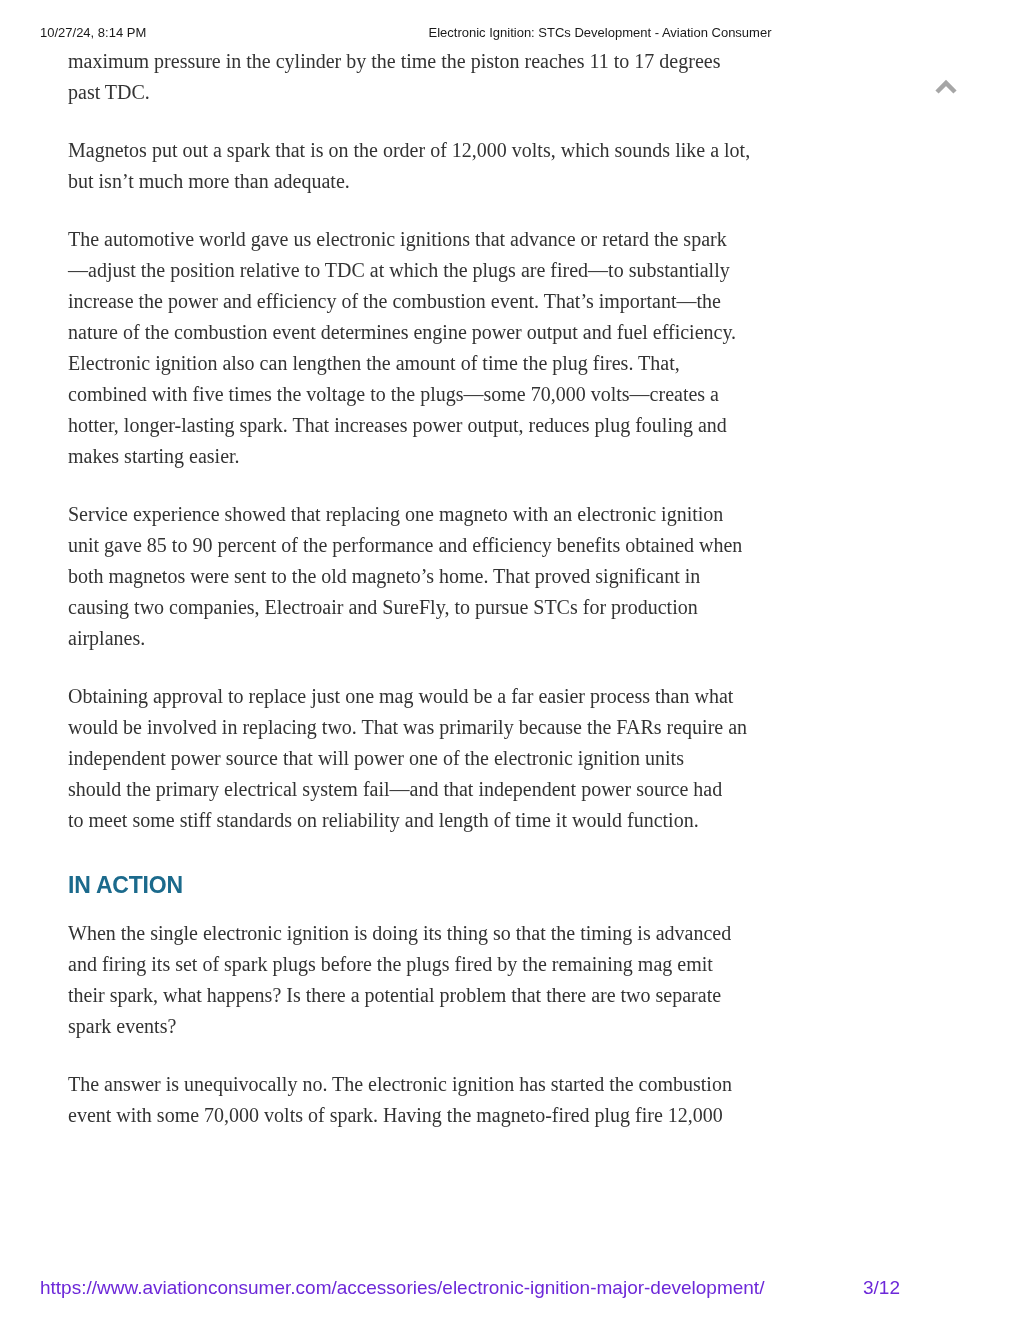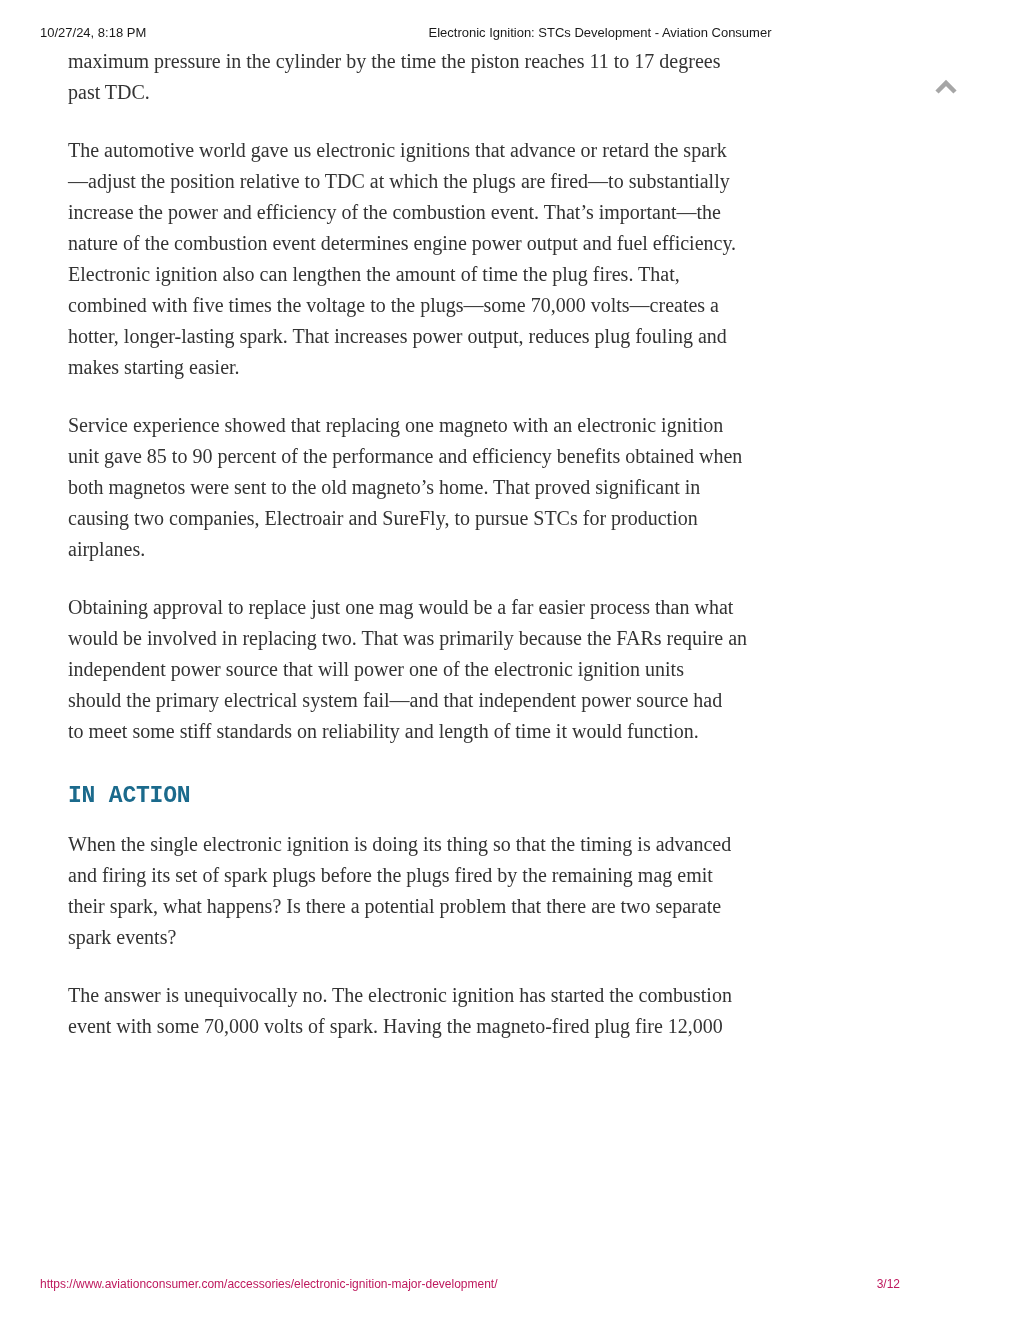--- a/index.html
+++ b/index.html
@@ -51,7 +51,7 @@
 <body>
 
 <div class="print-header">
-  <span class="timestamp">10/27/24, 8:18 PM</span>
+  <span class="timestamp">10/27/24, 8:14 PM</span>
   <span class="doc-title">Electronic Ignition: STCs Development - Aviation Consumer</span>
 </div>
 

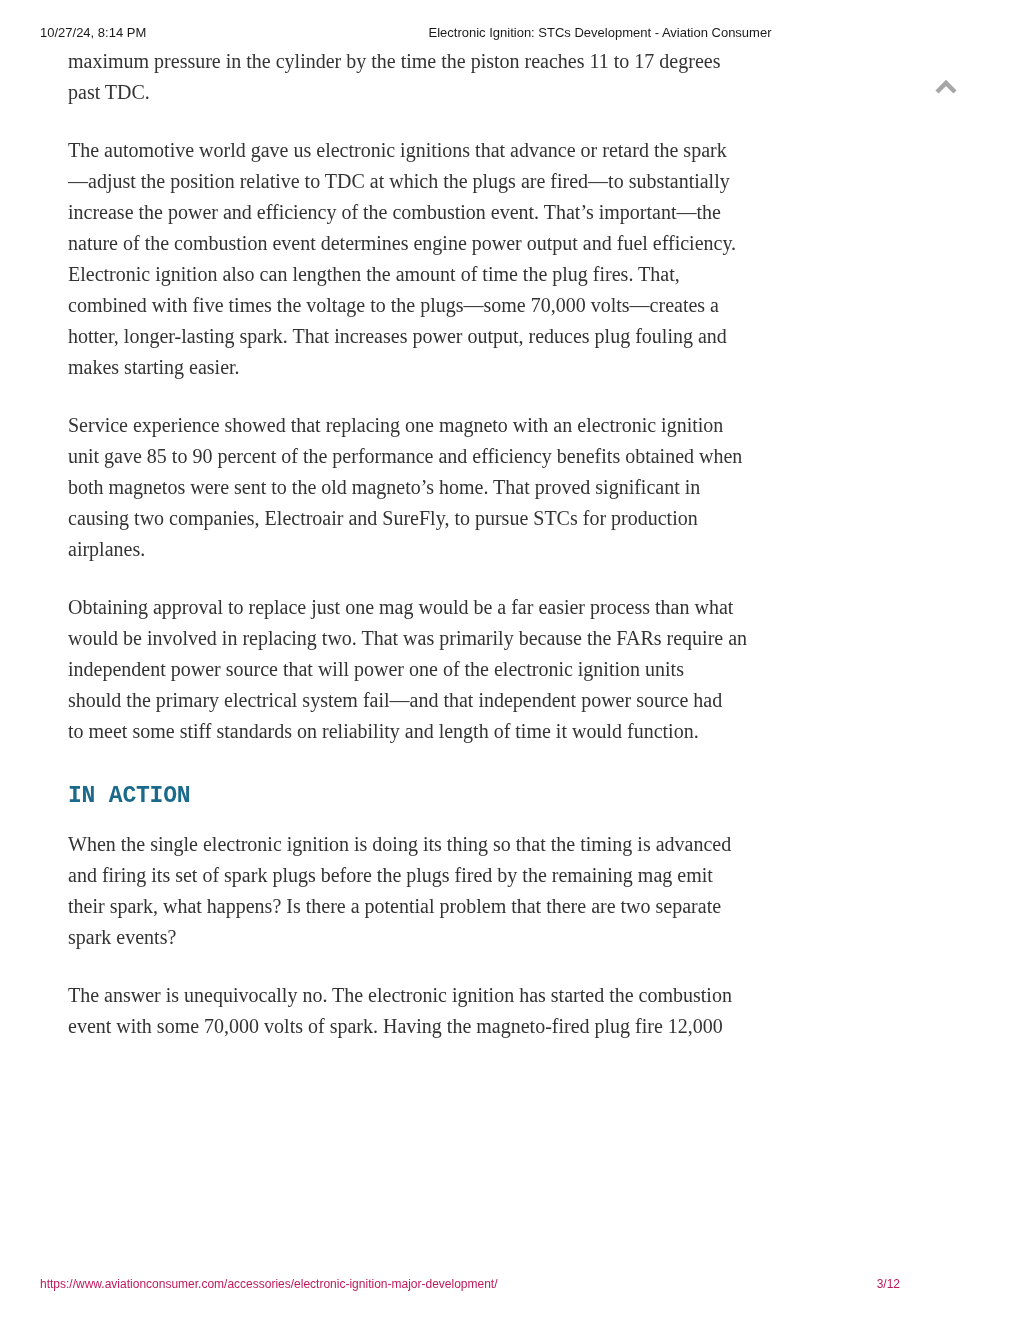--- a/index.html
+++ b/index.html
@@ -66,6 +66,8 @@
 <div class="article">
   <p>maximum pressure in the cylinder by the time the piston reaches 11 to 17 degrees
 past TDC.</p>
+  <p>Magnetos put out a spark that is on the order of 12,000 volts, which sounds like a lot,
+but isn’t much more than adequate.</p>
   <p>The automotive world gave us electronic ignitions that advance or retard the spark
 —adjust the position relative to TDC at which the plugs are fired—to substantially
 increase the power and efficiency of the combustion event. That’s important—the

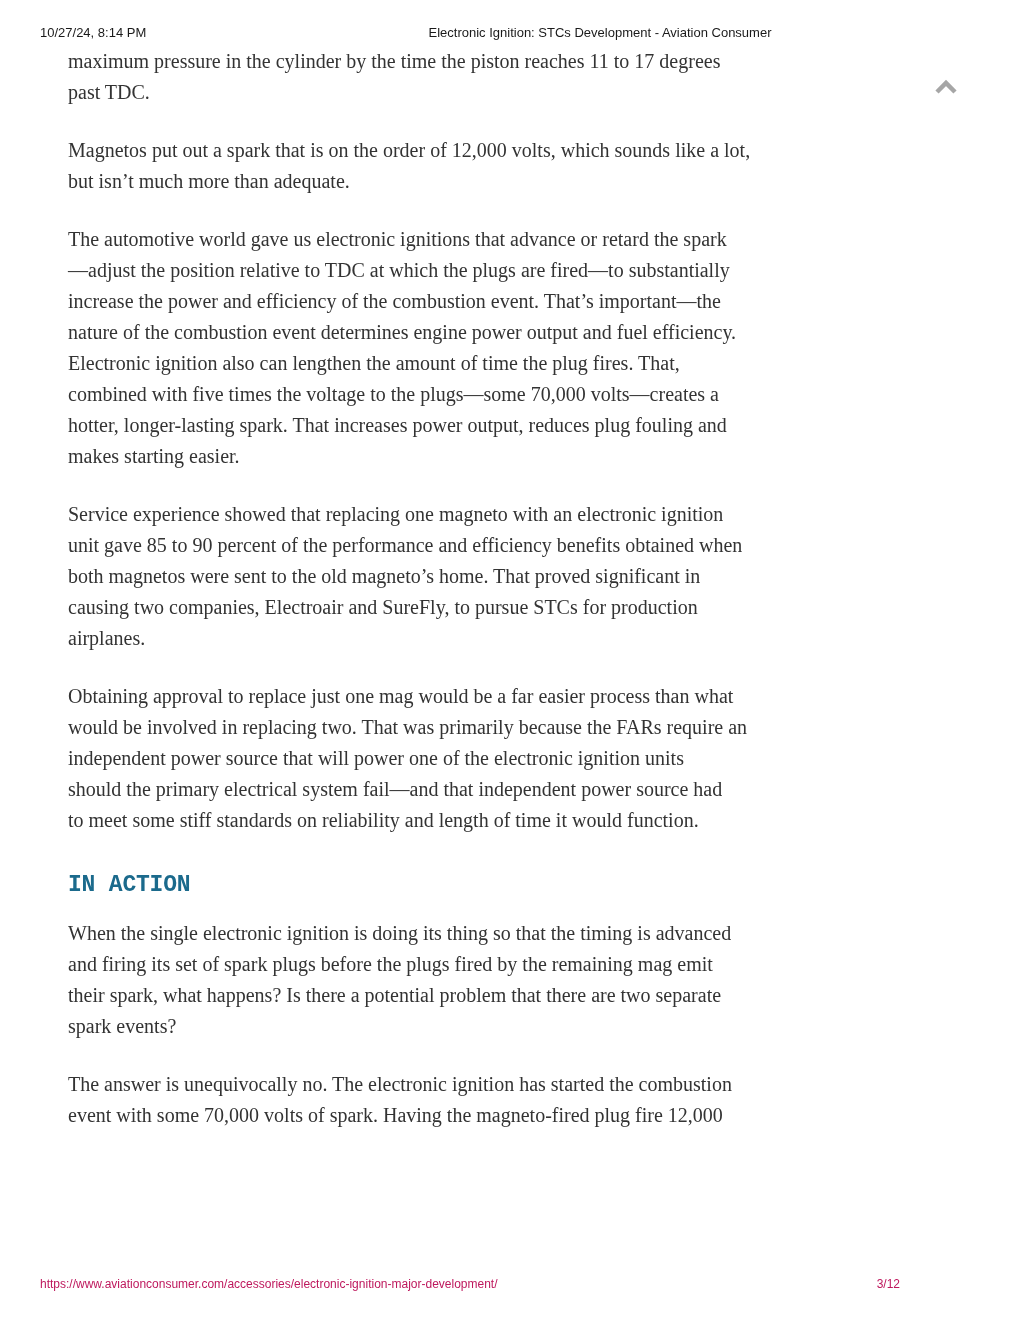--- a/index.html
+++ b/index.html
@@ -40,7 +40,7 @@
     margin: 0 0 27px 0;
   }
   .article h2 {
-    font-family: Liberation Mono, monospace;
+    font-family: Liberation Sans, sans-serif;
     font-size: 23px; line-height: 29px; font-weight: bold;
     letter-spacing: -0.2px;
     color: #1b6a8c;

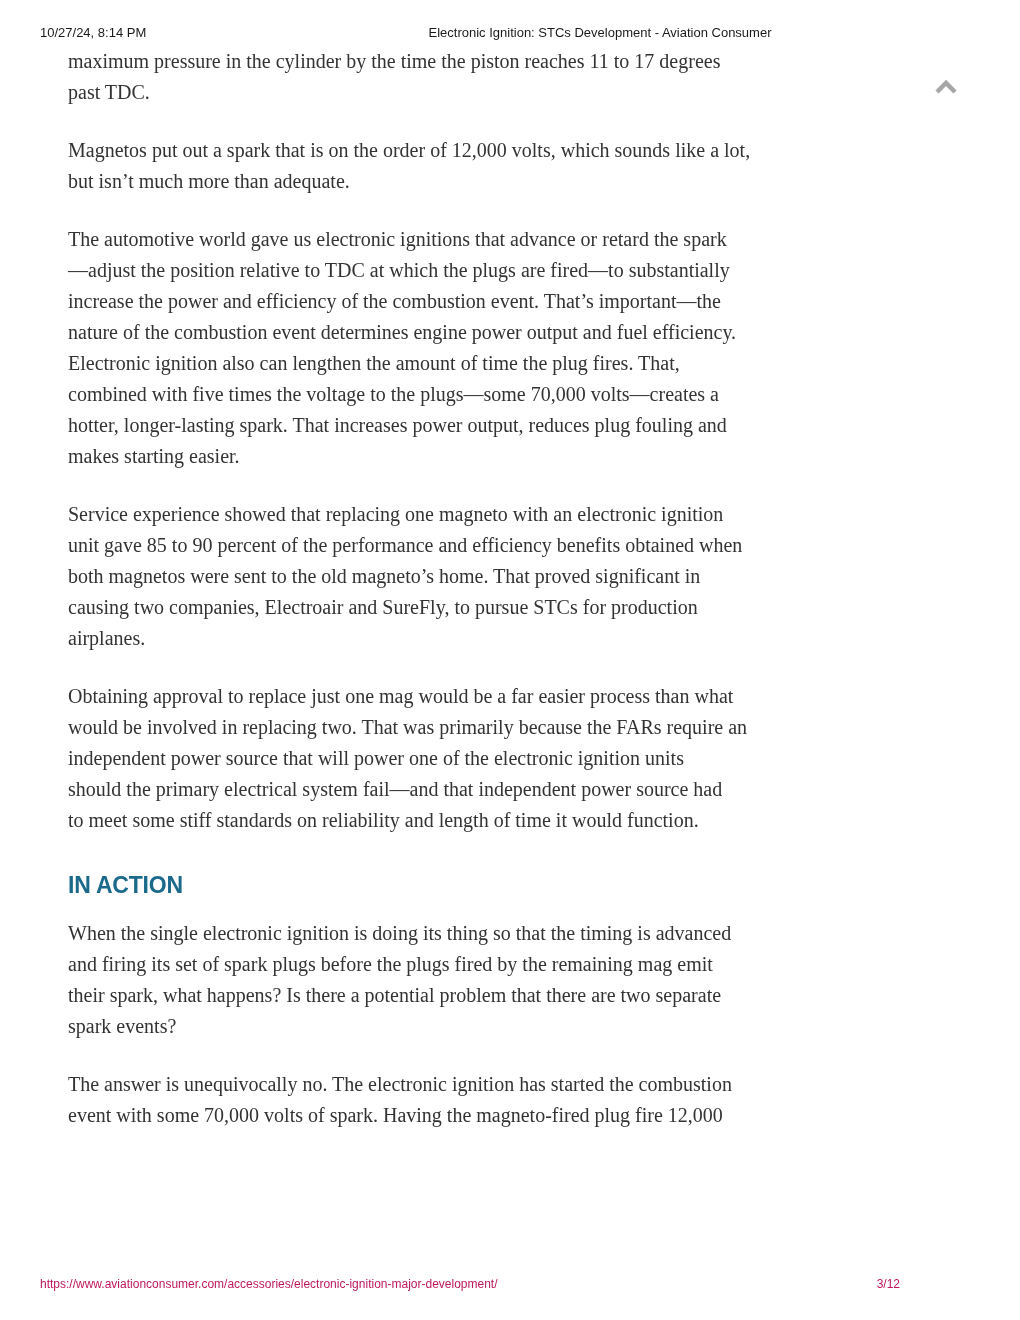--- a/index.html
+++ b/index.html
@@ -19,7 +19,7 @@
   .print-header .doc-title { position: absolute; left: 600px; top: 0; transform: translateX(-50%); white-space: nowrap; }
   .print-footer {
     position: absolute; top: 1277px; left: 0; width: 940px; height: 18px;
-    font-size: 12px; color: #be185d;
+    font-size: 19px; color: #6d28d9;
   }
   .print-footer .url { position: absolute; left: 40px; top: 0; }
   .print-footer .pagenum { position: absolute; right: 40px; top: 0; }

